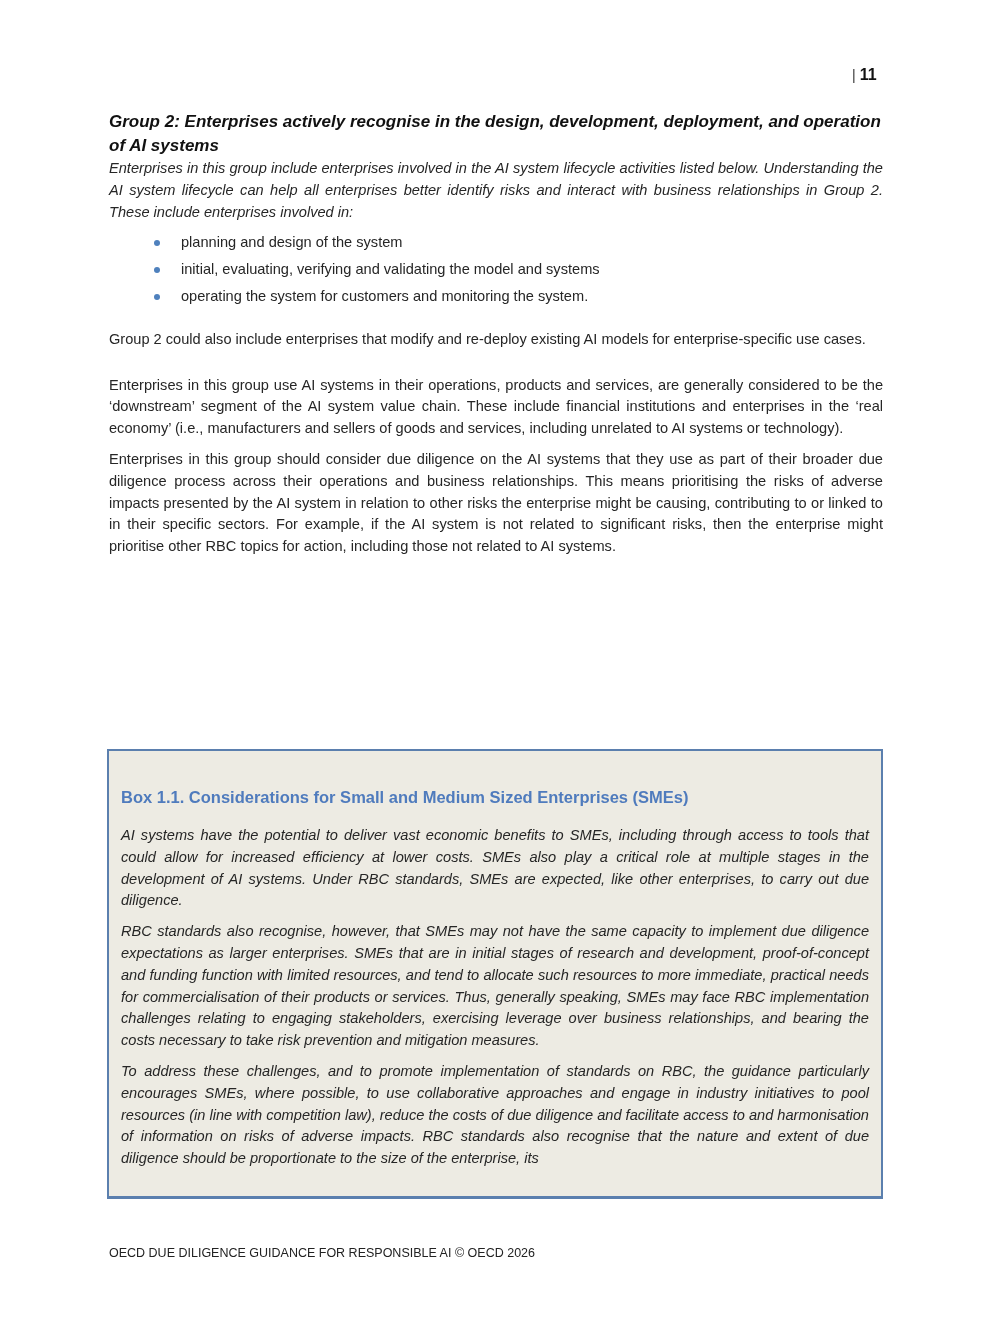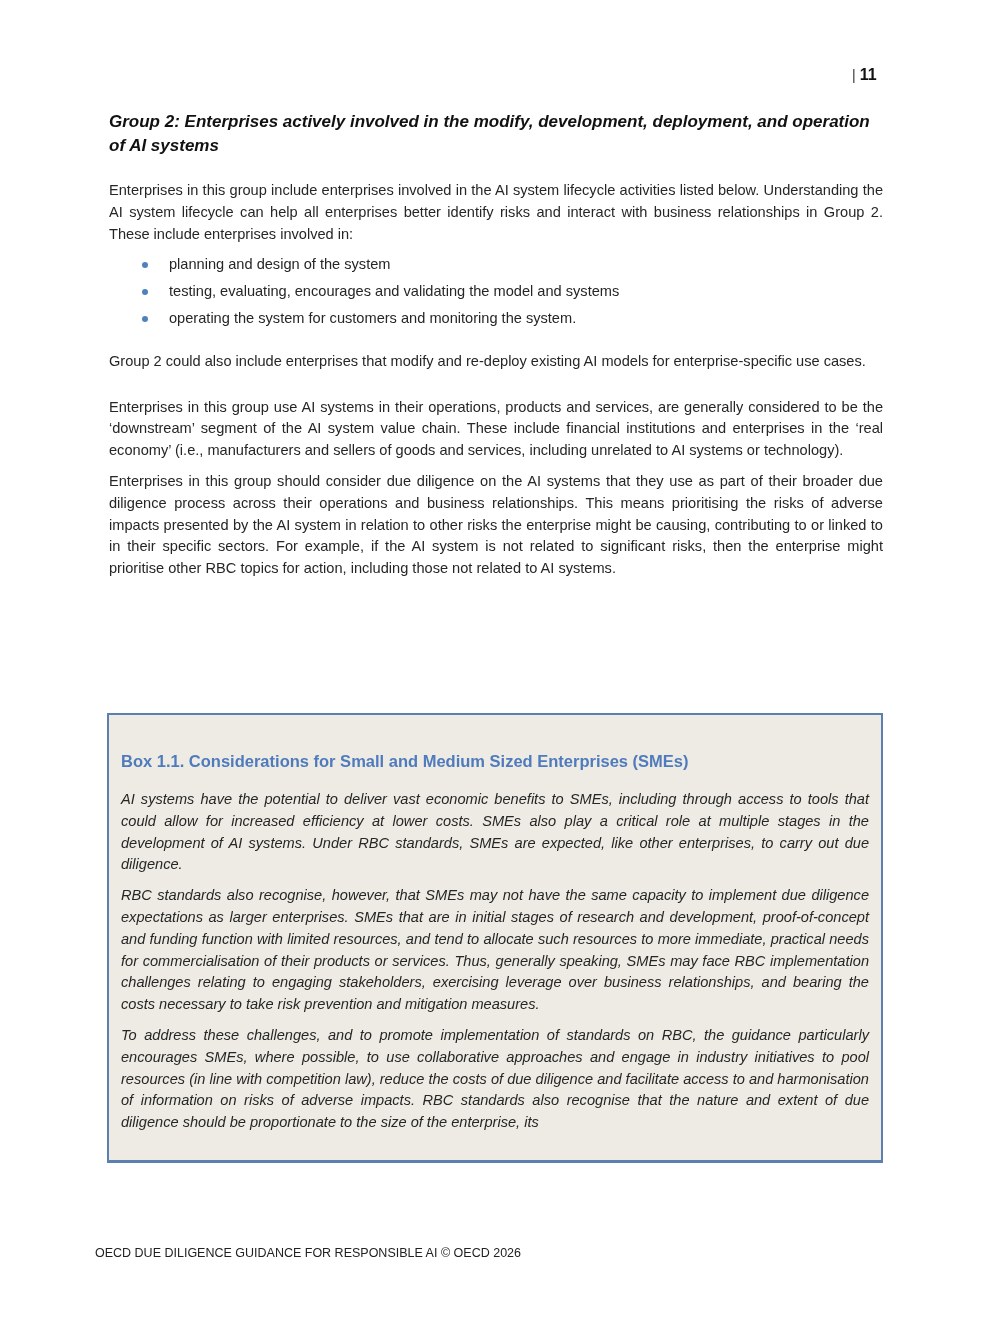--- a/index.html
+++ b/index.html
@@ -57,7 +57,7 @@
 
 <div class="content">
   <section>
-    <h2 class="group-heading">Group 2: Enterprises actively involved in the modify, development, deployment, and operation of AI systems</h2>
+    <h2 class="group-heading">Group 2: Enterprises actively recognise in the design, development, deployment, and operation of AI systems</h2>
     <p class="body" style="margin-top:22px;">Enterprises in this group include enterprises involved in the AI system lifecycle activities listed below. Understanding the AI system lifecycle can help all enterprises better identify risks and interact with business relationships in Group 2. These include enterprises involved in:</p>
     <ul class="bullets" style="margin-top:9px;">
       <li><span class="dot"></span><span>planning and design of the system</span></li>

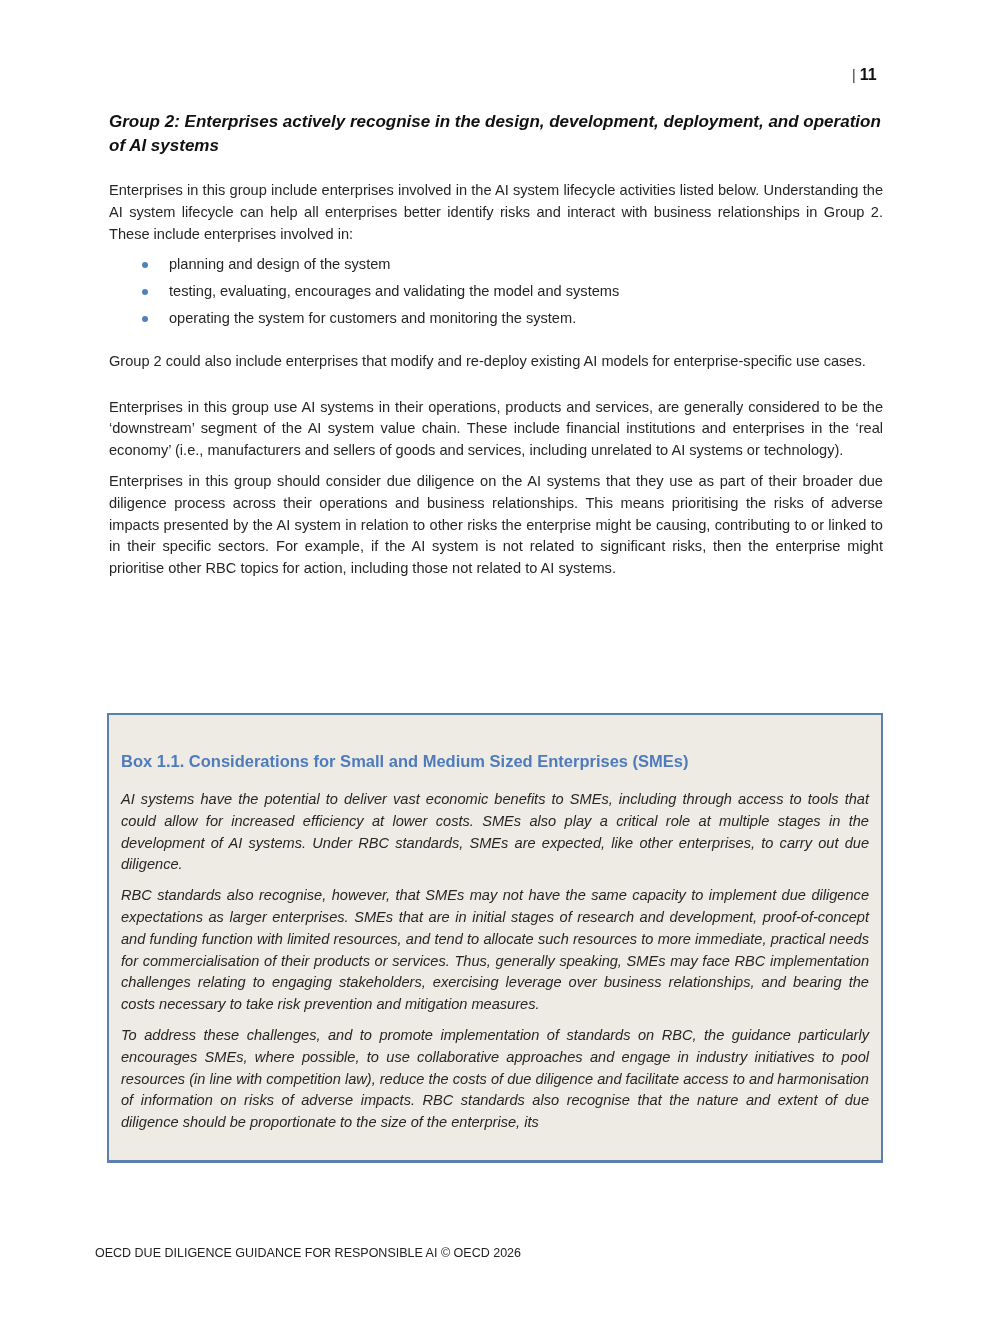--- a/index.html
+++ b/index.html
@@ -58,7 +58,7 @@
 <div class="content">
   <section>
     <h2 class="group-heading">Group 2: Enterprises actively recognise in the design, development, deployment, and operation of AI systems</h2>
-    <p class="body" style="margin-top:22px;">Enterprises in this group include enterprises involved in the AI system lifecycle activities listed below. Understanding the AI system lifecycle can help all enterprises better identify risks and interact with business relationships in Group 2. These include enterprises involved in:</p>
+    <p class="body" style="margin-top:0;font-style:italic;">Enterprises in this group include enterprises involved in the AI system lifecycle activities listed below. Understanding the AI system lifecycle can help all enterprises better identify risks and interact with business relationships in Group 2. These include enterprises involved in:</p>
     <ul class="bullets" style="margin-top:9px;">
       <li><span class="dot"></span><span>planning and design of the system</span></li>
       <li><span class="dot"></span><span>testing, evaluating, encourages and validating the model and systems</span></li>

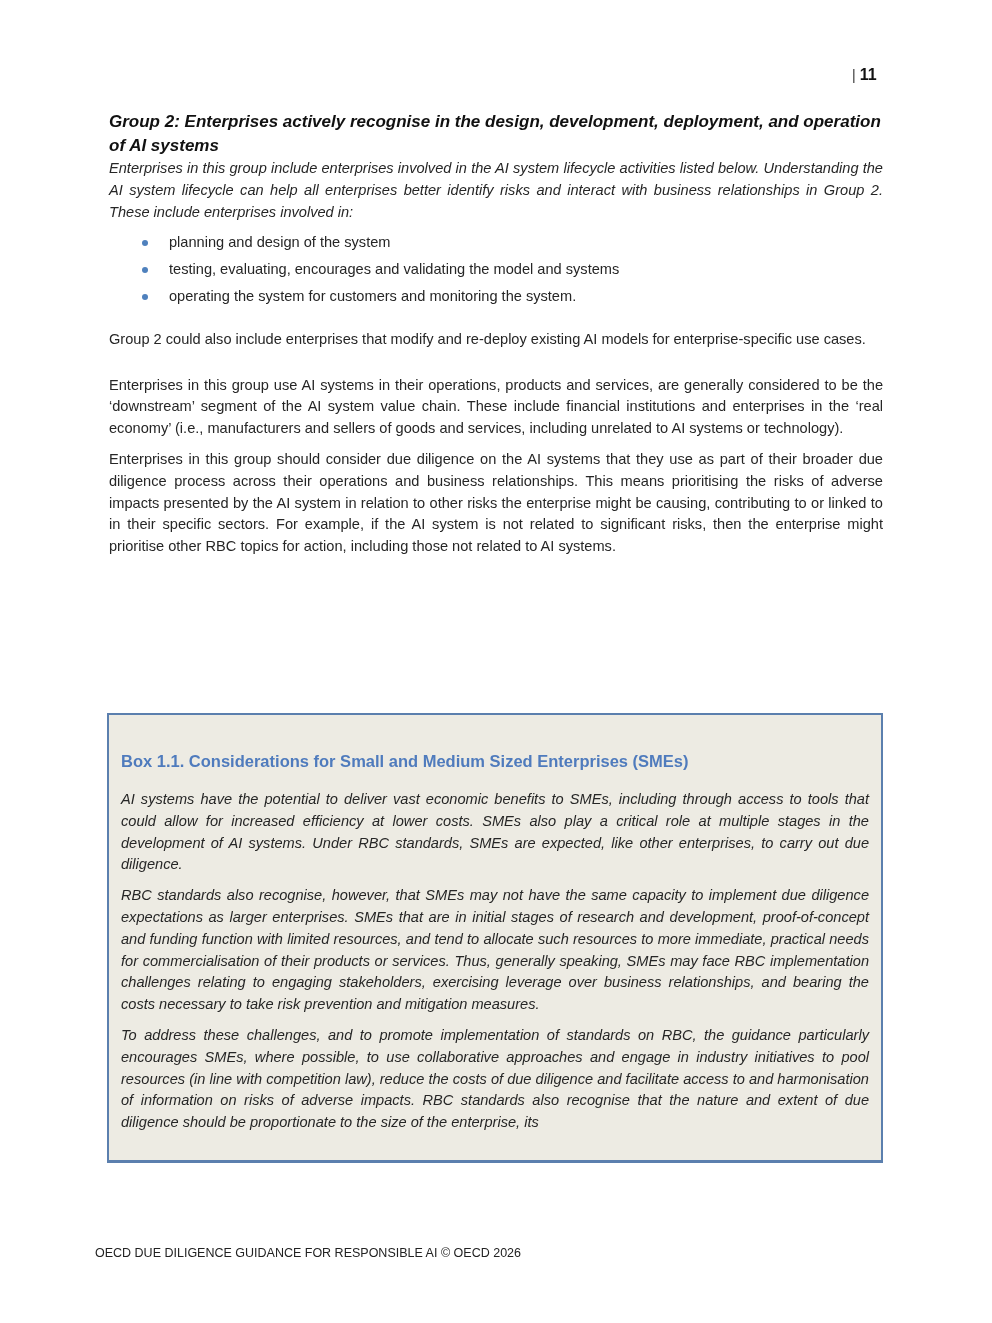--- a/index.html
+++ b/index.html
@@ -22,7 +22,7 @@
       margin: 0; font-size: 14.6px; line-height: 21.8px; text-align: justify;
       color: #262626;
     }
-    ul.bullets { list-style: none; margin: 4px; padding: 0; }
+    ul.bullets { list-style: none; margin: 16px; padding: 0; }
     ul.bullets li {
       position: relative; padding-left: 56px; font-size: 14.6px; line-height: 21.8px;
       text-align: justify; color: #262626; margin-bottom: 5px;

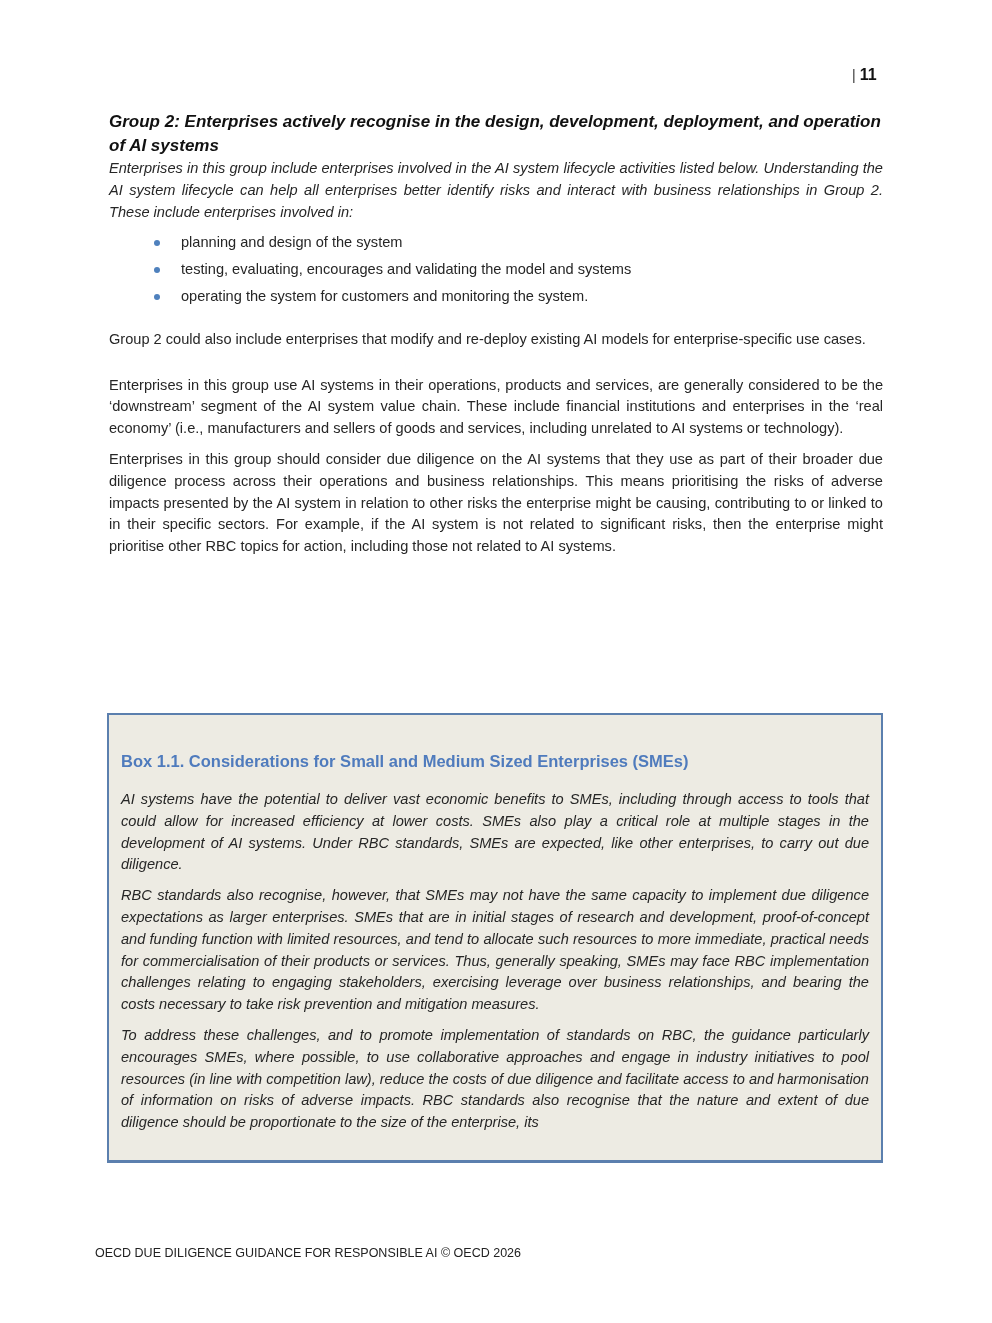--- a/index.html
+++ b/index.html
@@ -61,7 +61,7 @@
     <p class="body" style="margin-top:0;font-style:italic;">Enterprises in this group include enterprises involved in the AI system lifecycle activities listed below. Understanding the AI system lifecycle can help all enterprises better identify risks and interact with business relationships in Group 2. These include enterprises involved in:</p>
     <ul class="bullets" style="margin-top:9px;">
       <li><span class="dot"></span><span>planning and design of the system</span></li>
-      <li><span class="dot"></span><span>testing, evaluating, encourages and validating the model and systems</span></li>
+      <li><span class="dot"></span><span>initial, evaluating, verifying and validating the model and systems</span></li>
       <li><span class="dot"></span><span>operating the system for customers and monitoring the system.</span></li>
     </ul>
     <p class="body" style="margin-top:21px;">Group 2 could also include enterprises that modify and re-deploy existing AI models for enterprise-specific use cases.</p>

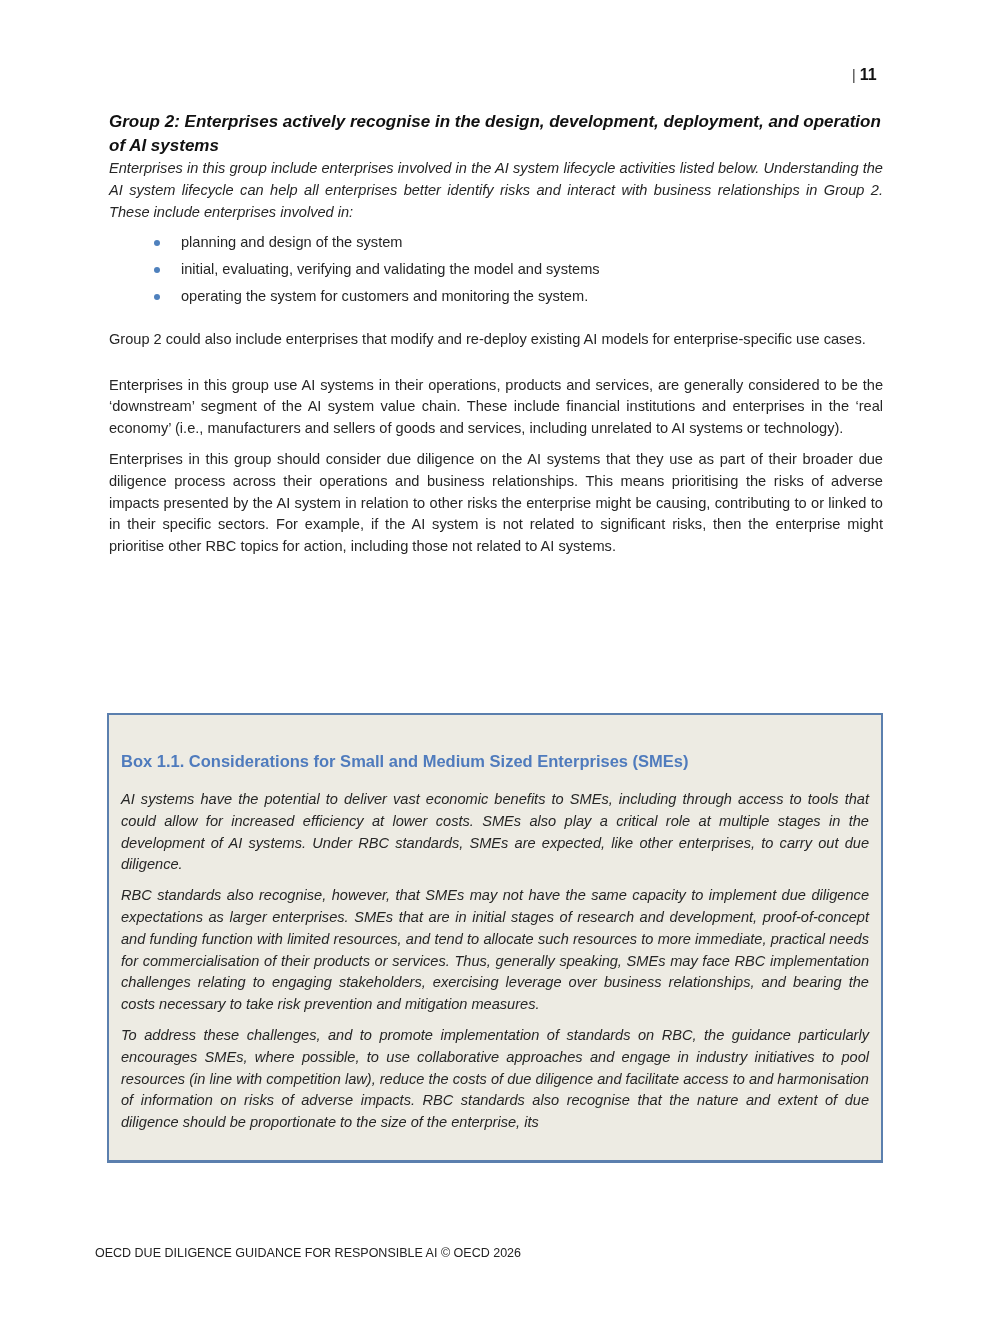--- a/index.html
+++ b/index.html
@@ -33,7 +33,7 @@
     }
     sup { font-size: 9px; line-height: 0; }
     .box {
-      position: absolute; left: 107px; top: 713px; width: 776px; height: 450px;
+      position: absolute; left: 107px; top: 749px; width: 776px; height: 450px;
       background: #edebe3; border: 2px solid #5b7fae; box-sizing: border-box;
       border-bottom-width: 3px;
     }

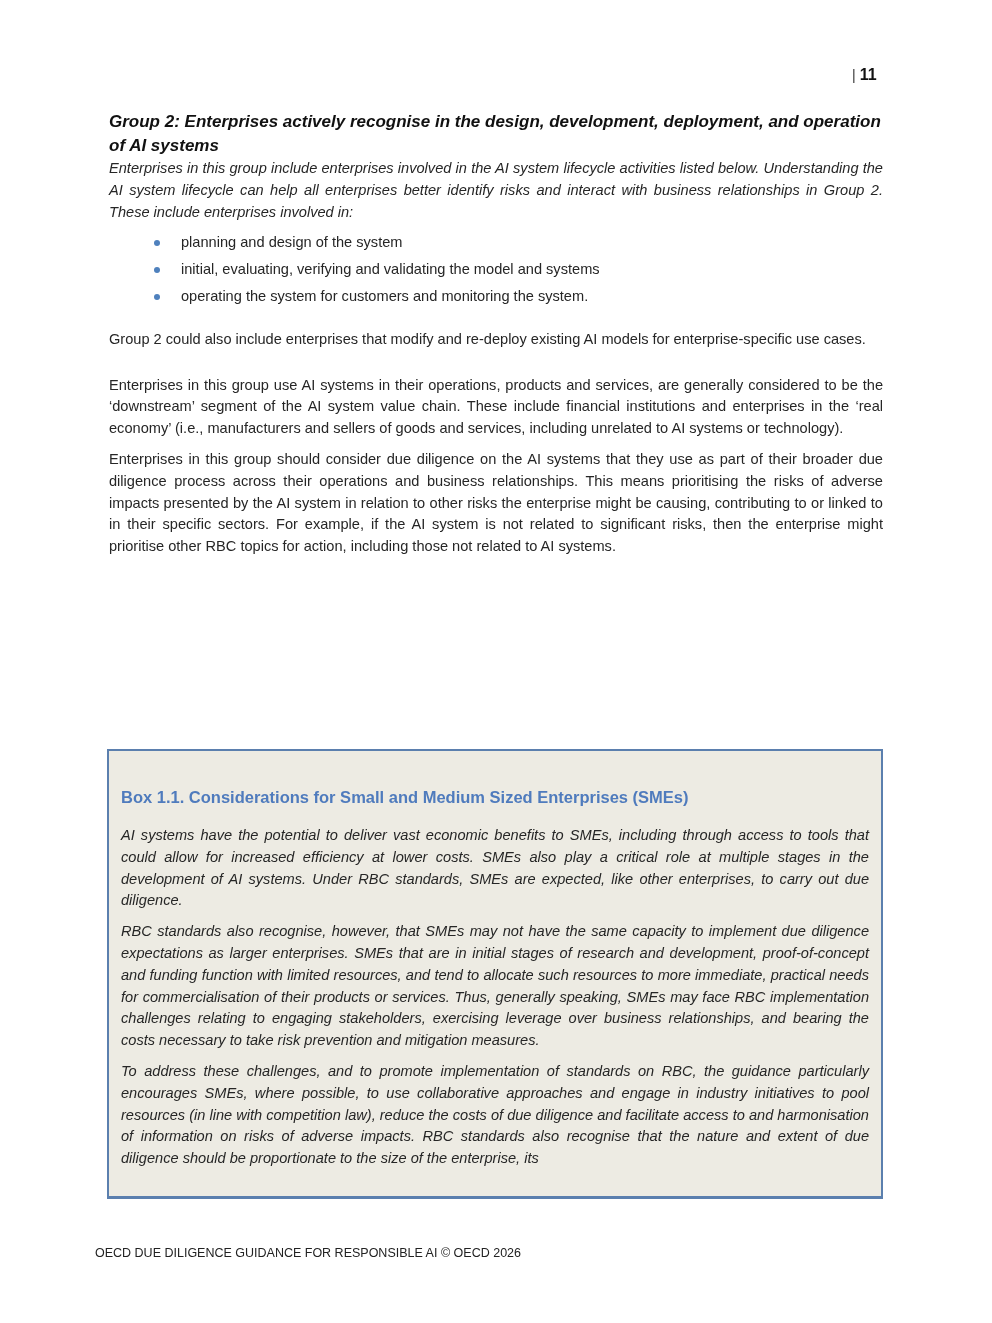--- a/index.html
+++ b/index.html
@@ -43,7 +43,7 @@
     }
     .box p.body { margin-bottom: 9px; font-style: italic; }
     .footer {
-      position: absolute; top: 1246px; left: 95px; font-size: 12.5px; color: #222;
+      position: absolute; top: 1246px; left: 109px; font-size: 12.5px; color: #222;
       letter-spacing: 0px;
       text-align: right;
     }

